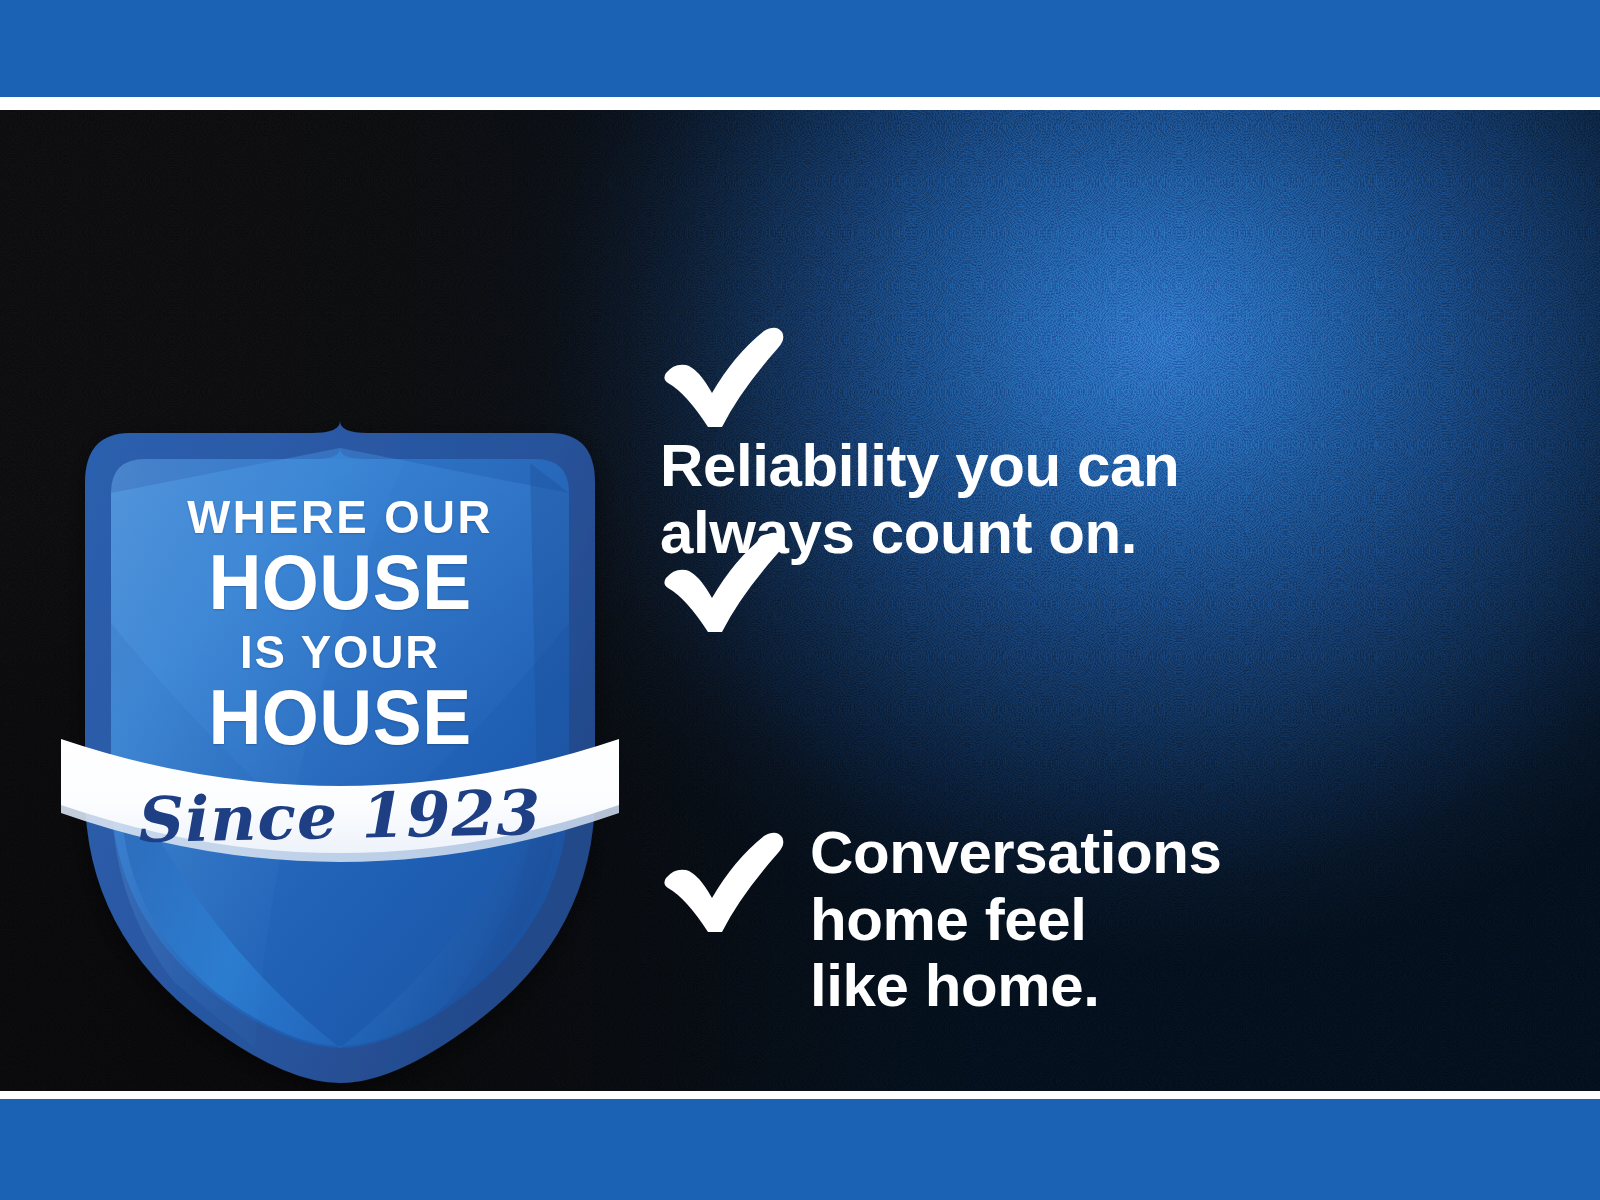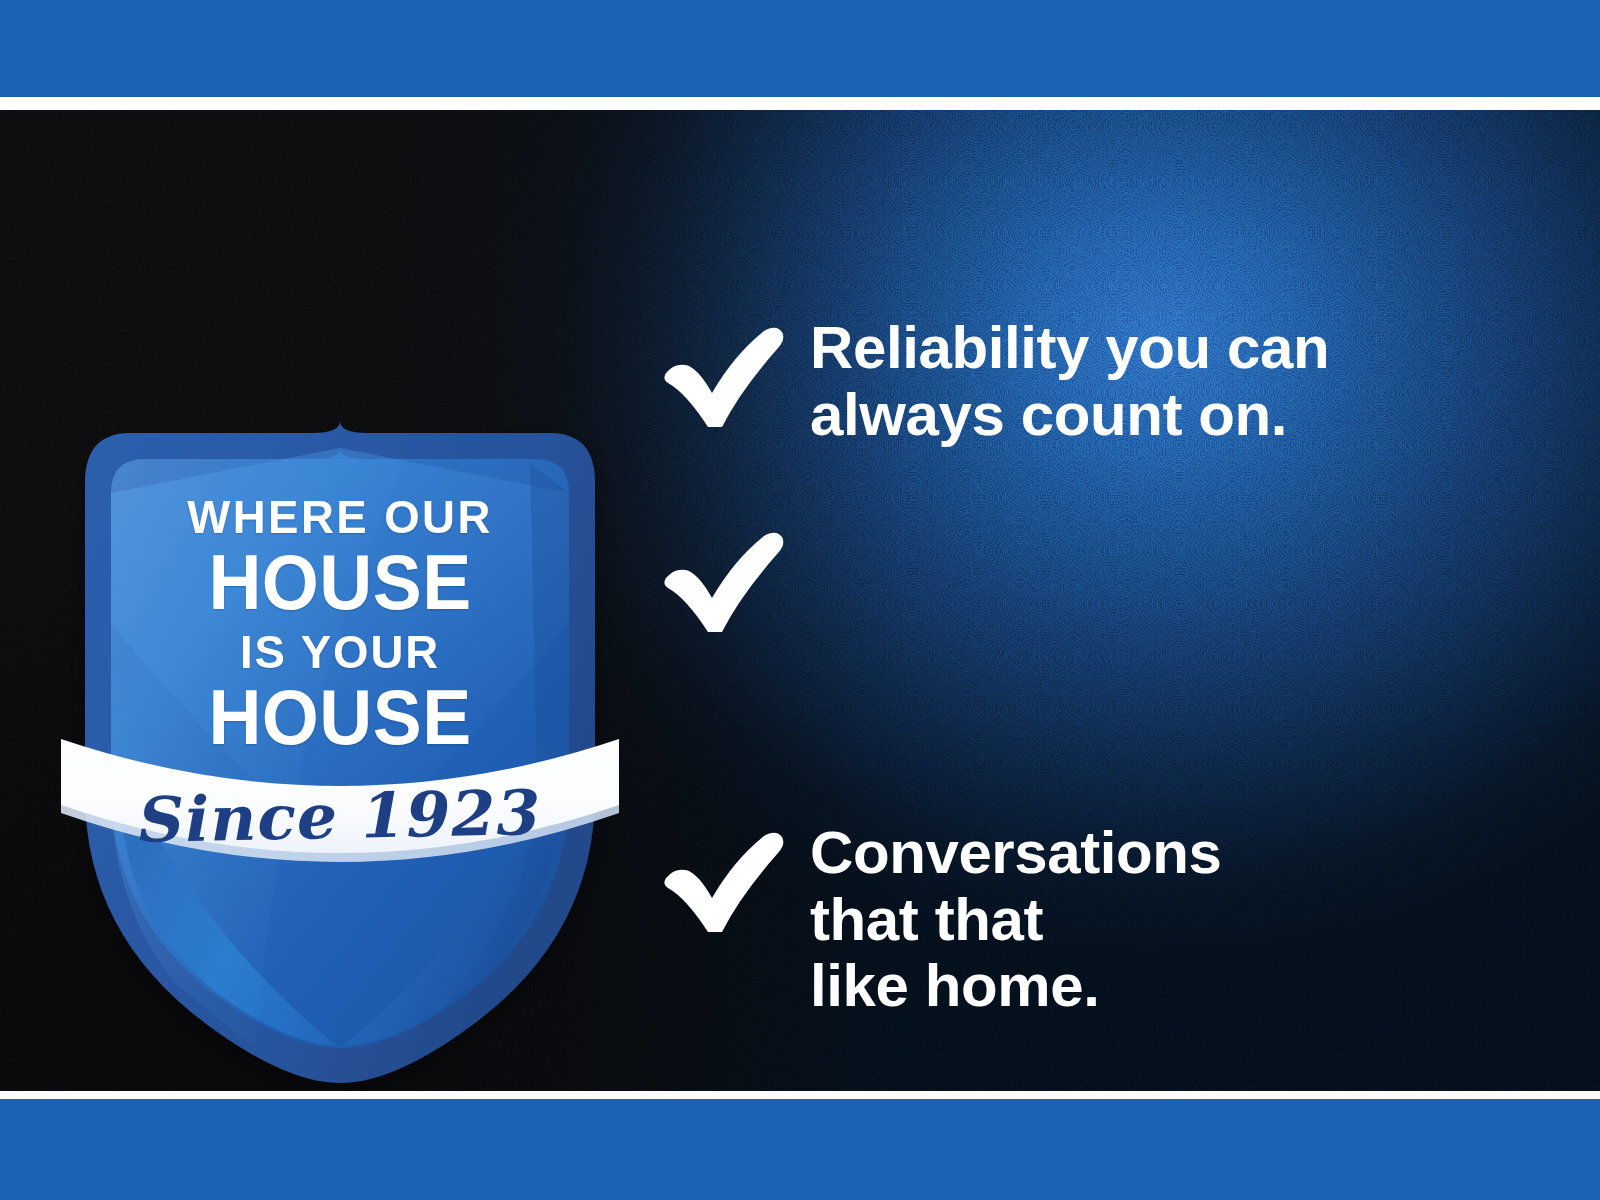--- a/index.html
+++ b/index.html
@@ -131,7 +131,7 @@
     display:flex;
     align-items:flex-start;
   }
-  #bullet-0 { top:95px; }
+  #bullet-0 { top:95px;flex-direction:column; }
   #bullet-1 { top:300px; }
   #bullet-2 { top:600px; }
 

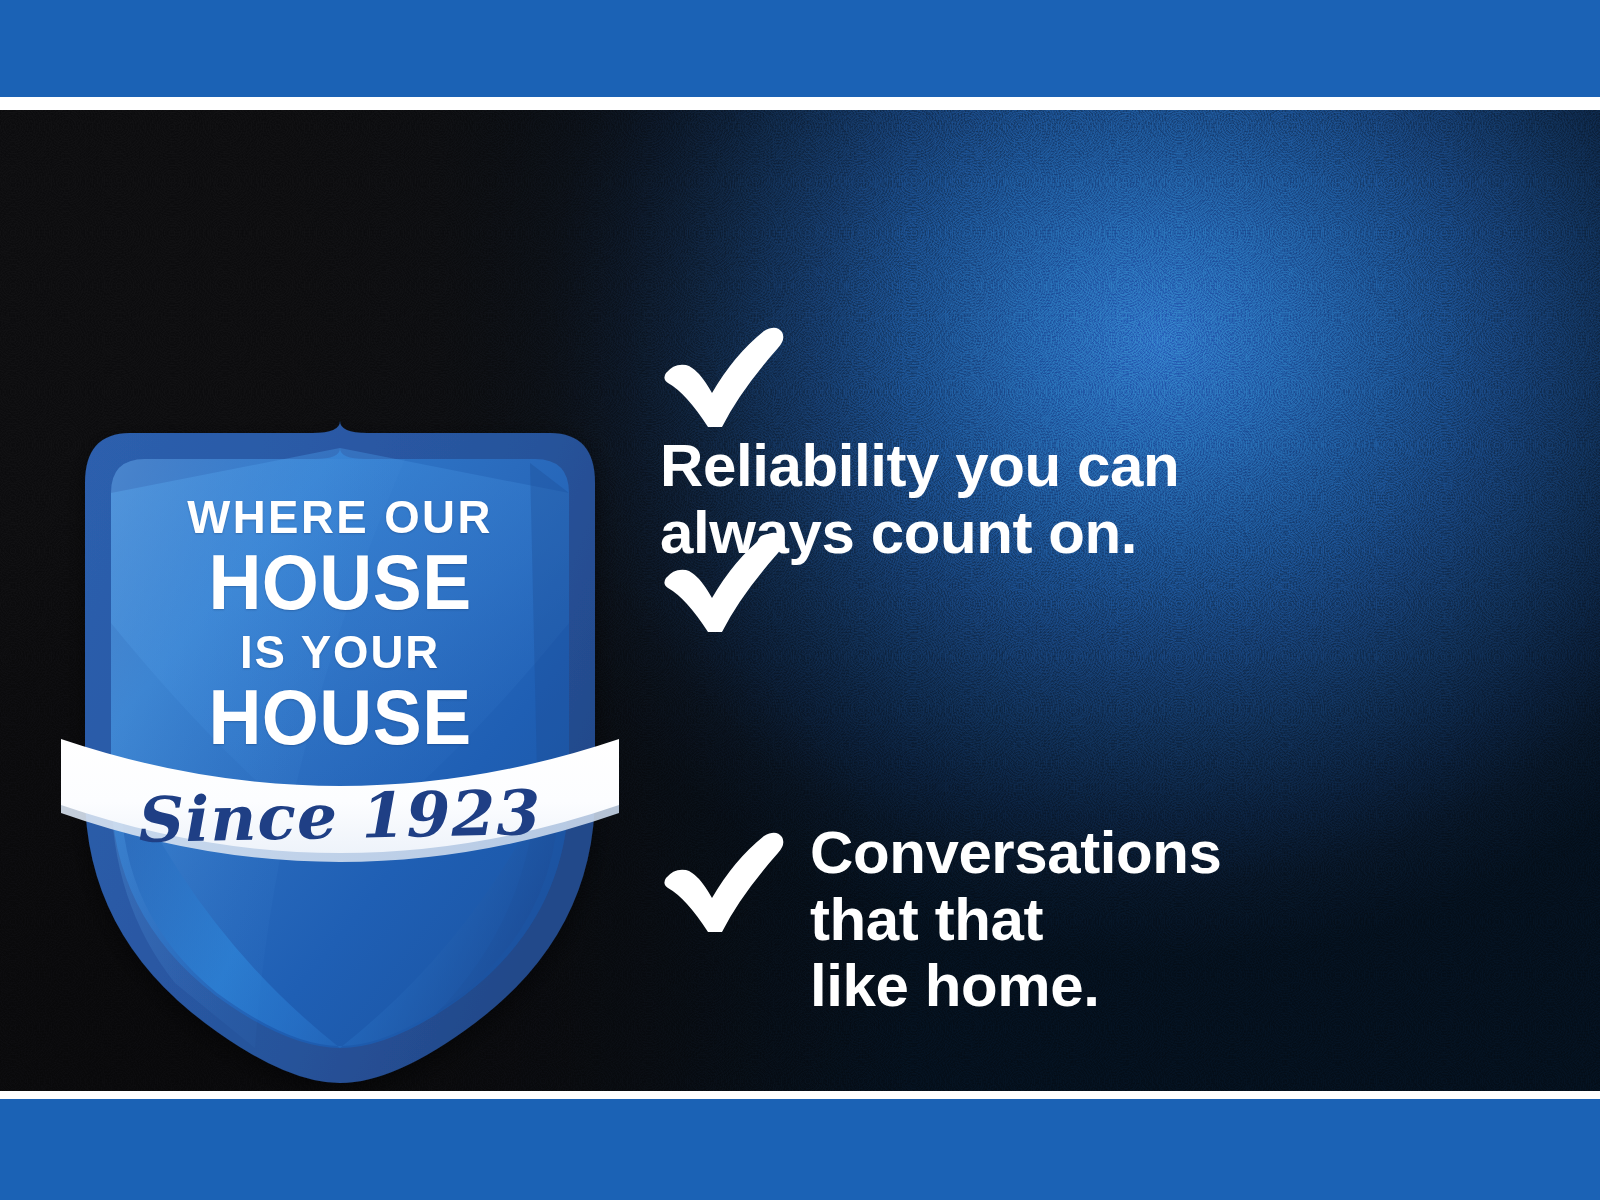--- a/index.html
+++ b/index.html
@@ -295,7 +295,7 @@
           </svg>
         </span>
         <span class="bullet-text">Conversations
-that that
+home feel
 like home.</span>
       </div>
 

